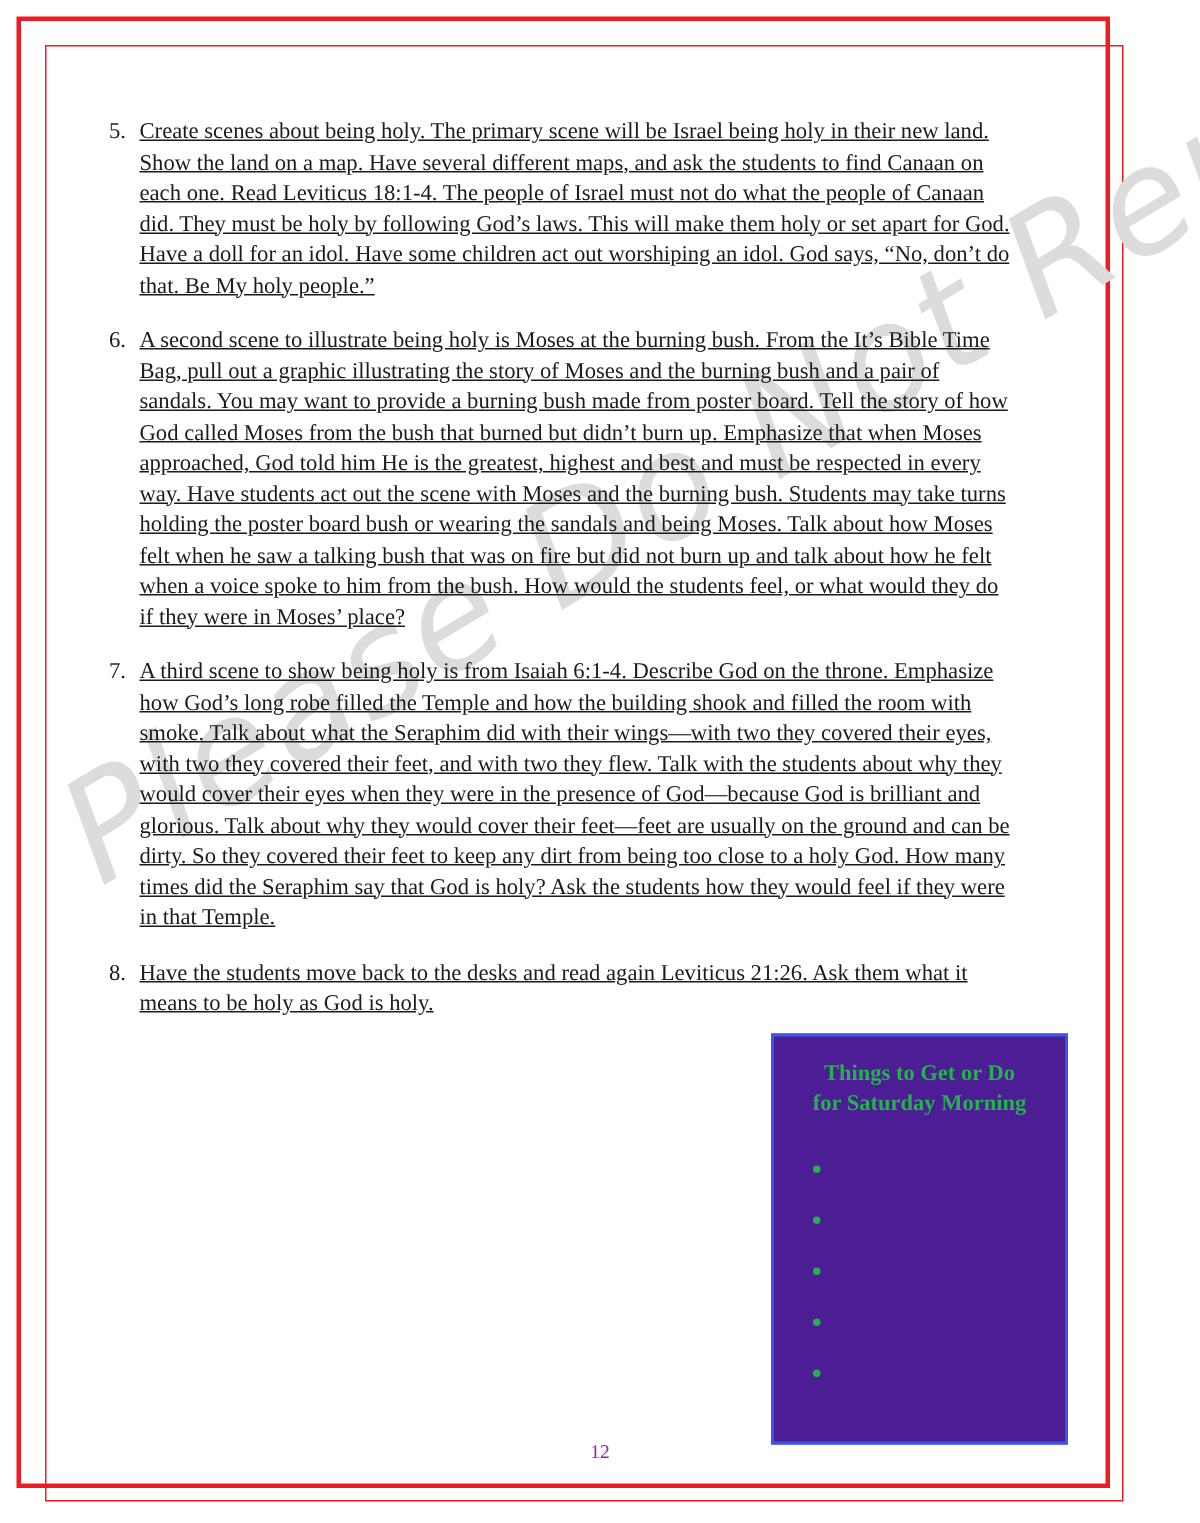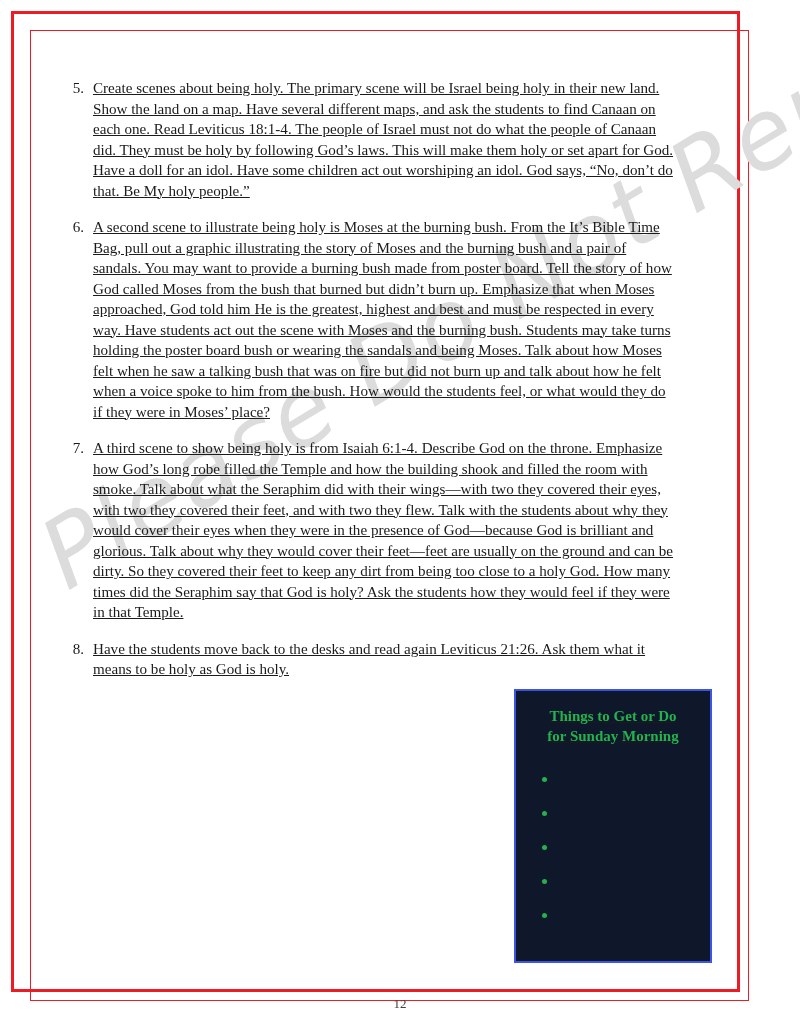--- a/index.html
+++ b/index.html
@@ -98,10 +98,9 @@
     width: 198px;
     height: 274px;
     border: 2px solid #3b55e8;
-    background: #0f172a;
+    background: #4c1d95;
     box-sizing: border-box;
     z-index: 3;
-    text-decoration: underline;
   }
   #things-title {
     margin: 15px 12px 0 12px;

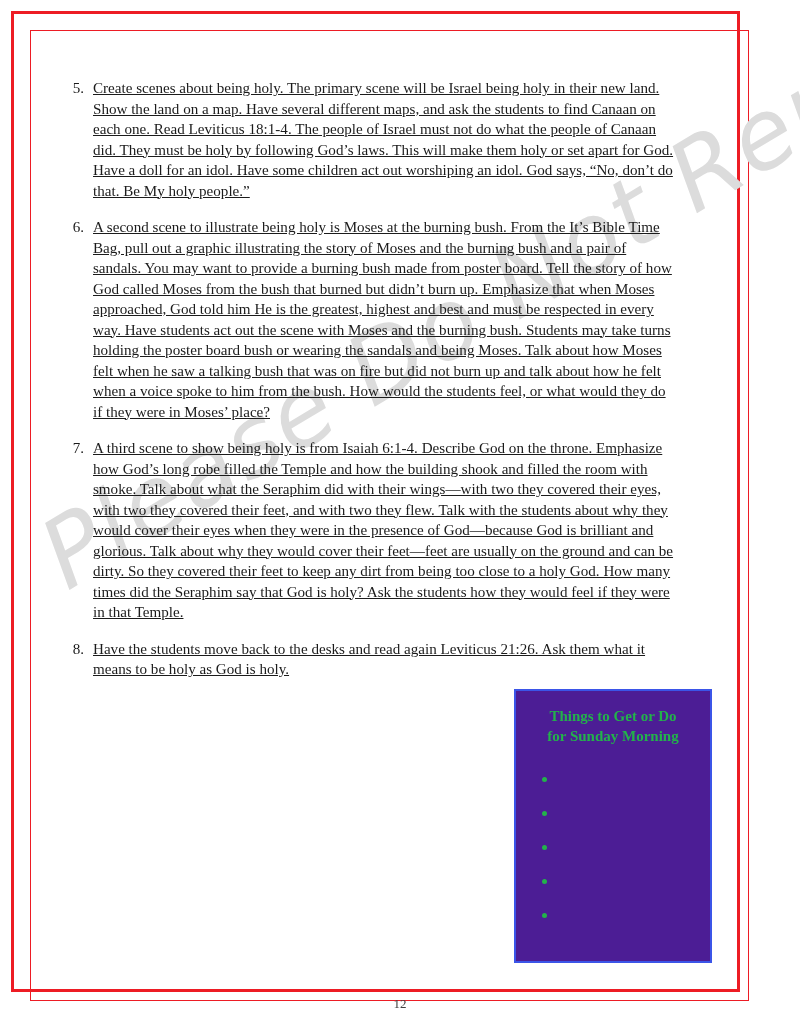--- a/index.html
+++ b/index.html
@@ -187,7 +187,7 @@
 <div id="things-box">
   <div id="things-title">
     <span class="tline">Things to Get or Do</span>
-    <span class="tline">for Sunday Morning</span>
+    <span class="tline">for Saturday Morning</span>
   </div>
   <ul id="things-list">
     <li><span class="bullet-text"></span></li>

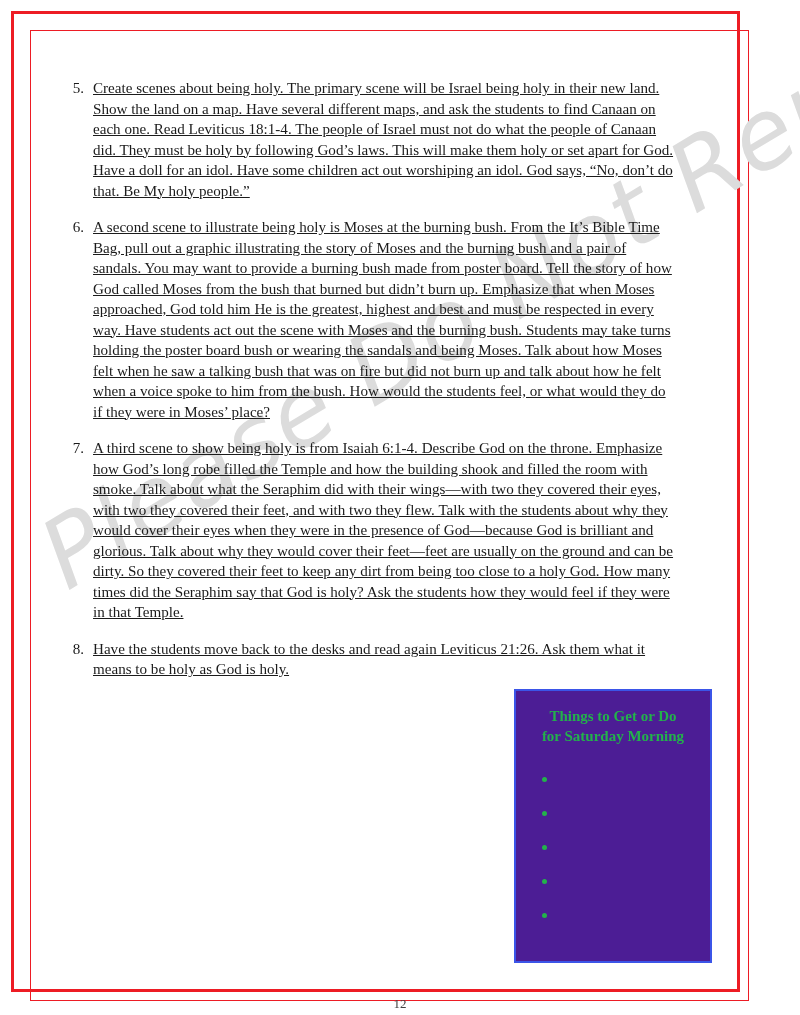--- a/index.html
+++ b/index.html
@@ -143,11 +143,11 @@
   #page-number {
     position: absolute;
     left: 0;
-    top: 996px;
+    top: 960px;
     width: 800px;
     text-align: center;
     font-size: 13px;
-    color: #404040;
+    color: #a21caf;
     z-index: 2;
   }
 </style>

